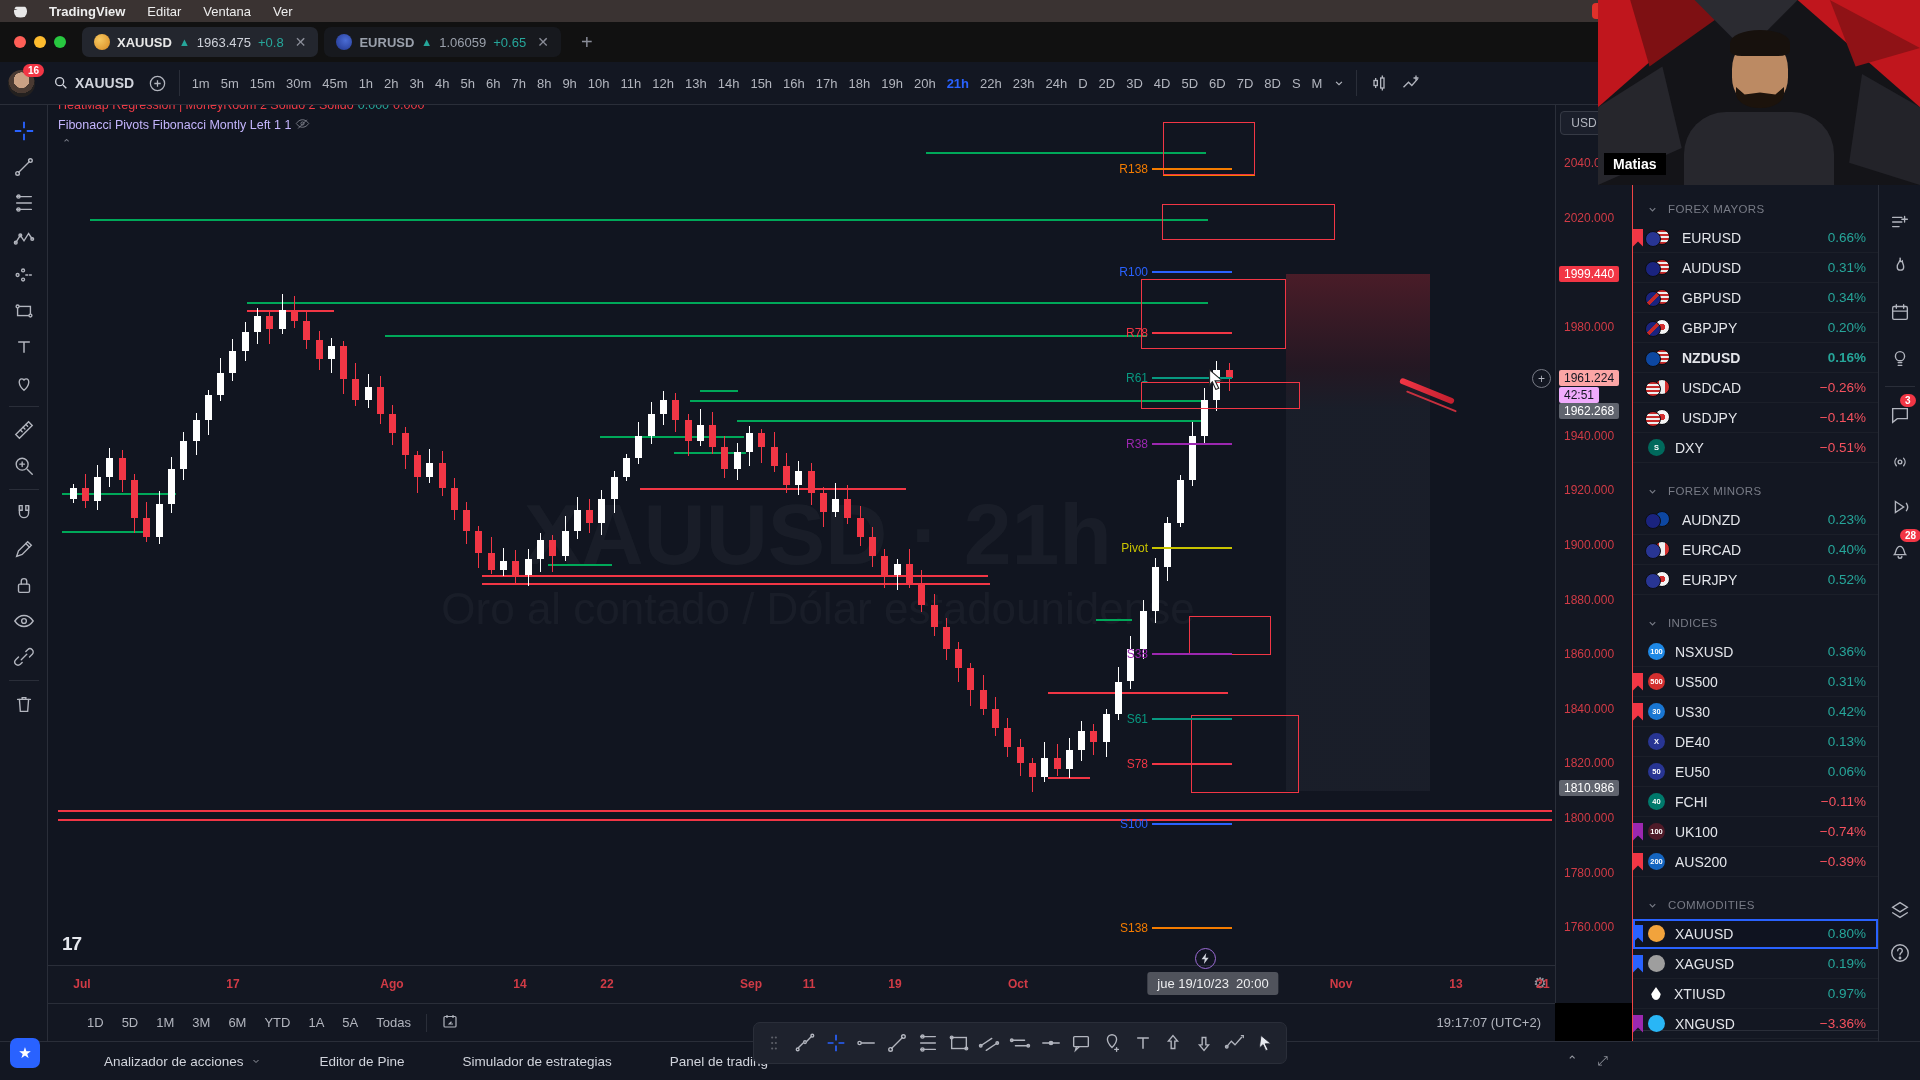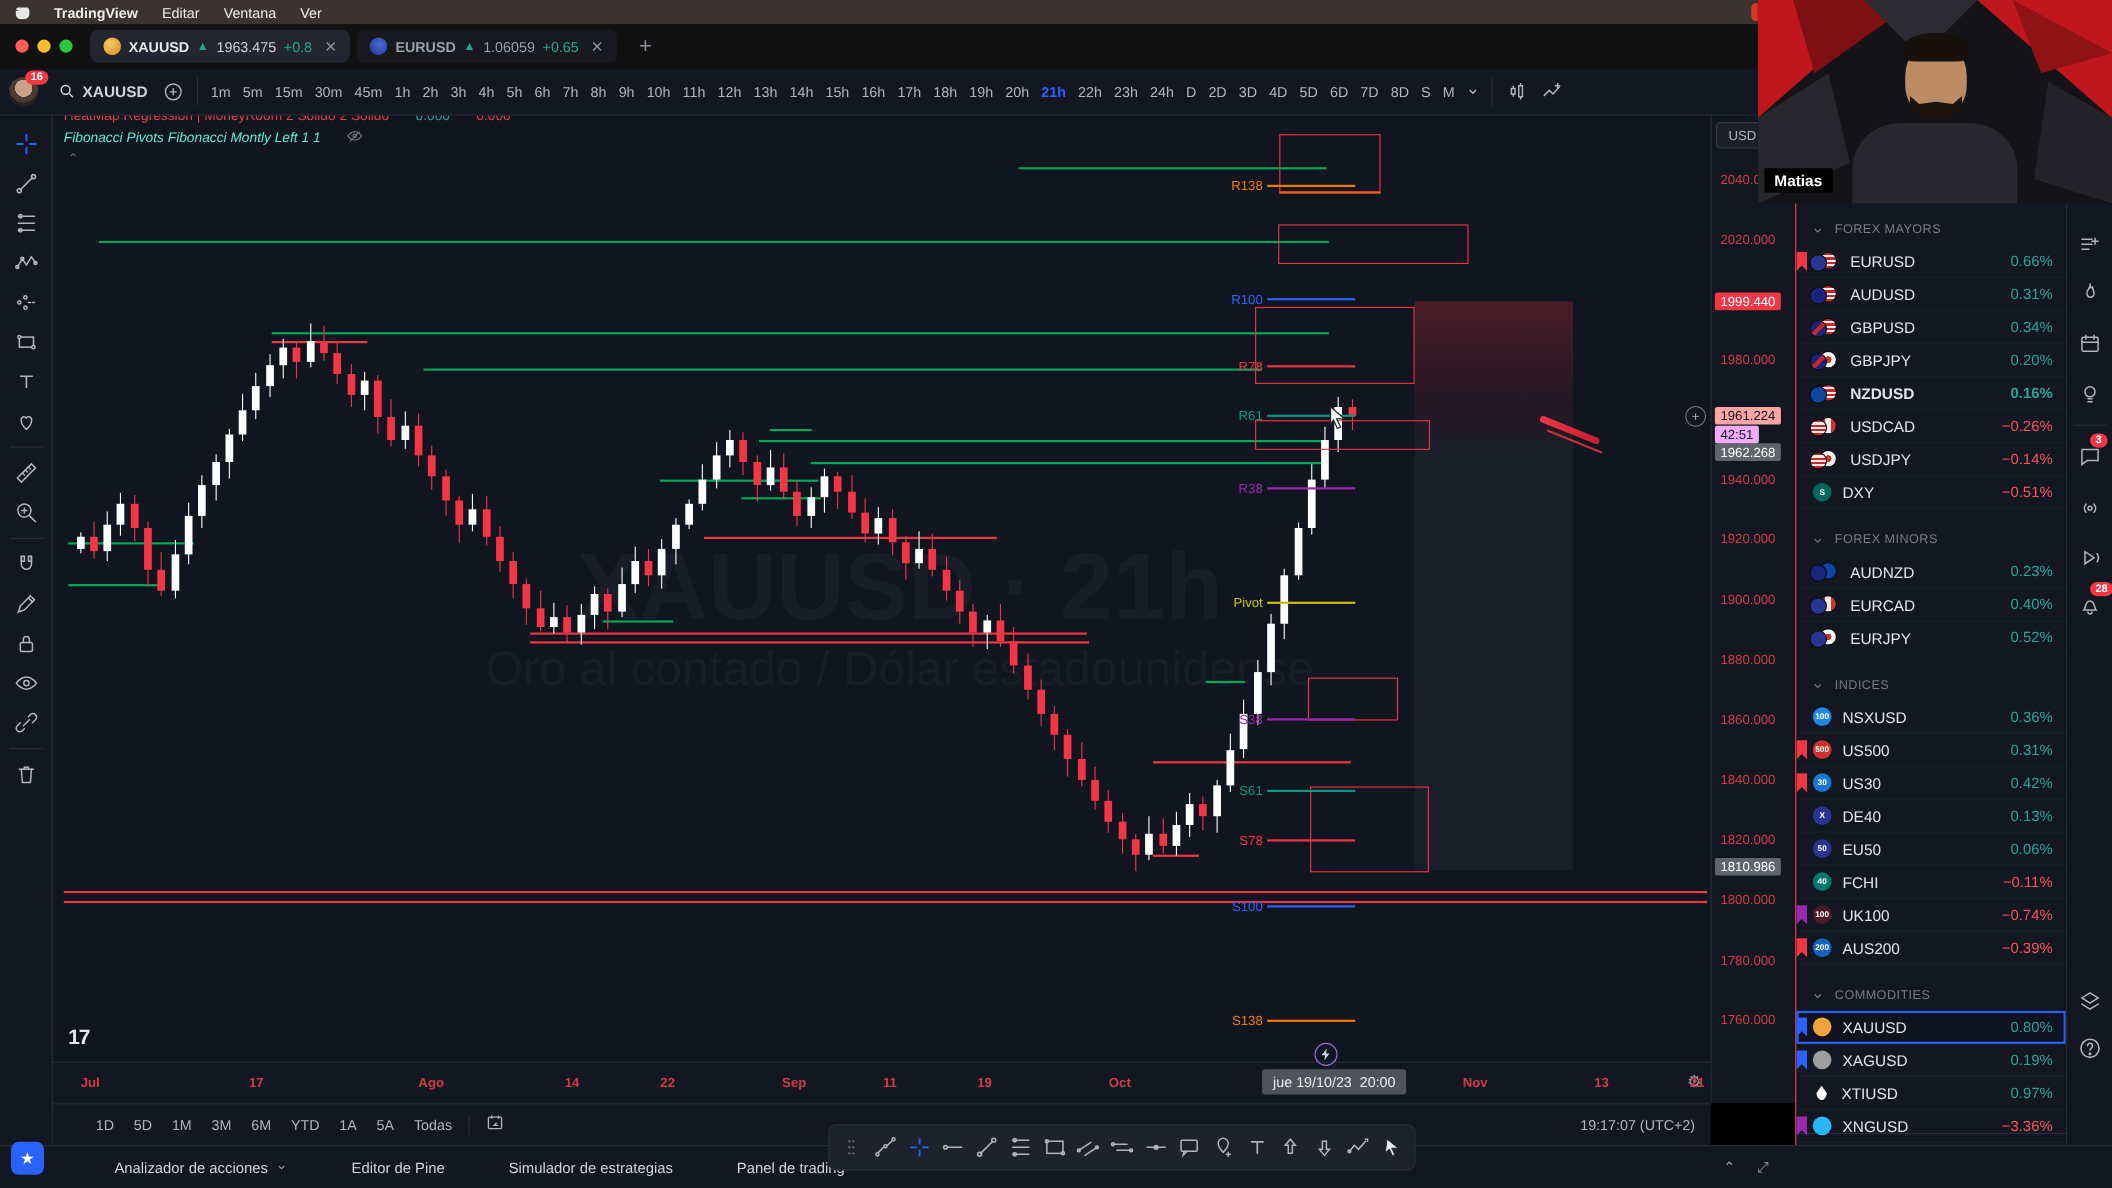--- a/index.html
+++ b/index.html
@@ -61,7 +61,7 @@
   .flagblue{width:13px;height:14px;background:#2962ff;clip-path:polygon(0 0,100% 0,100% 100%,50% 70%,0 100%);}
   .greendot{width:9px;height:9px;border-radius:50%;background:#26a69a;}
   #legend .chg{color:#d1d4dc;margin-left:4px;}
-  .indrow{display:flex;align-items:center;gap:24px;height:20px;font-size:12.5px;}
+  .indrow{display:flex;align-items:center;gap:4px;height:20px;font-size:12.5px;}
   .indname{color:#ef3b46;}
   .indrow.hl{background:rgba(242,54,69,0.10);}
   .indrow.dis .indname{color:#5eead4;font-style:italic;}

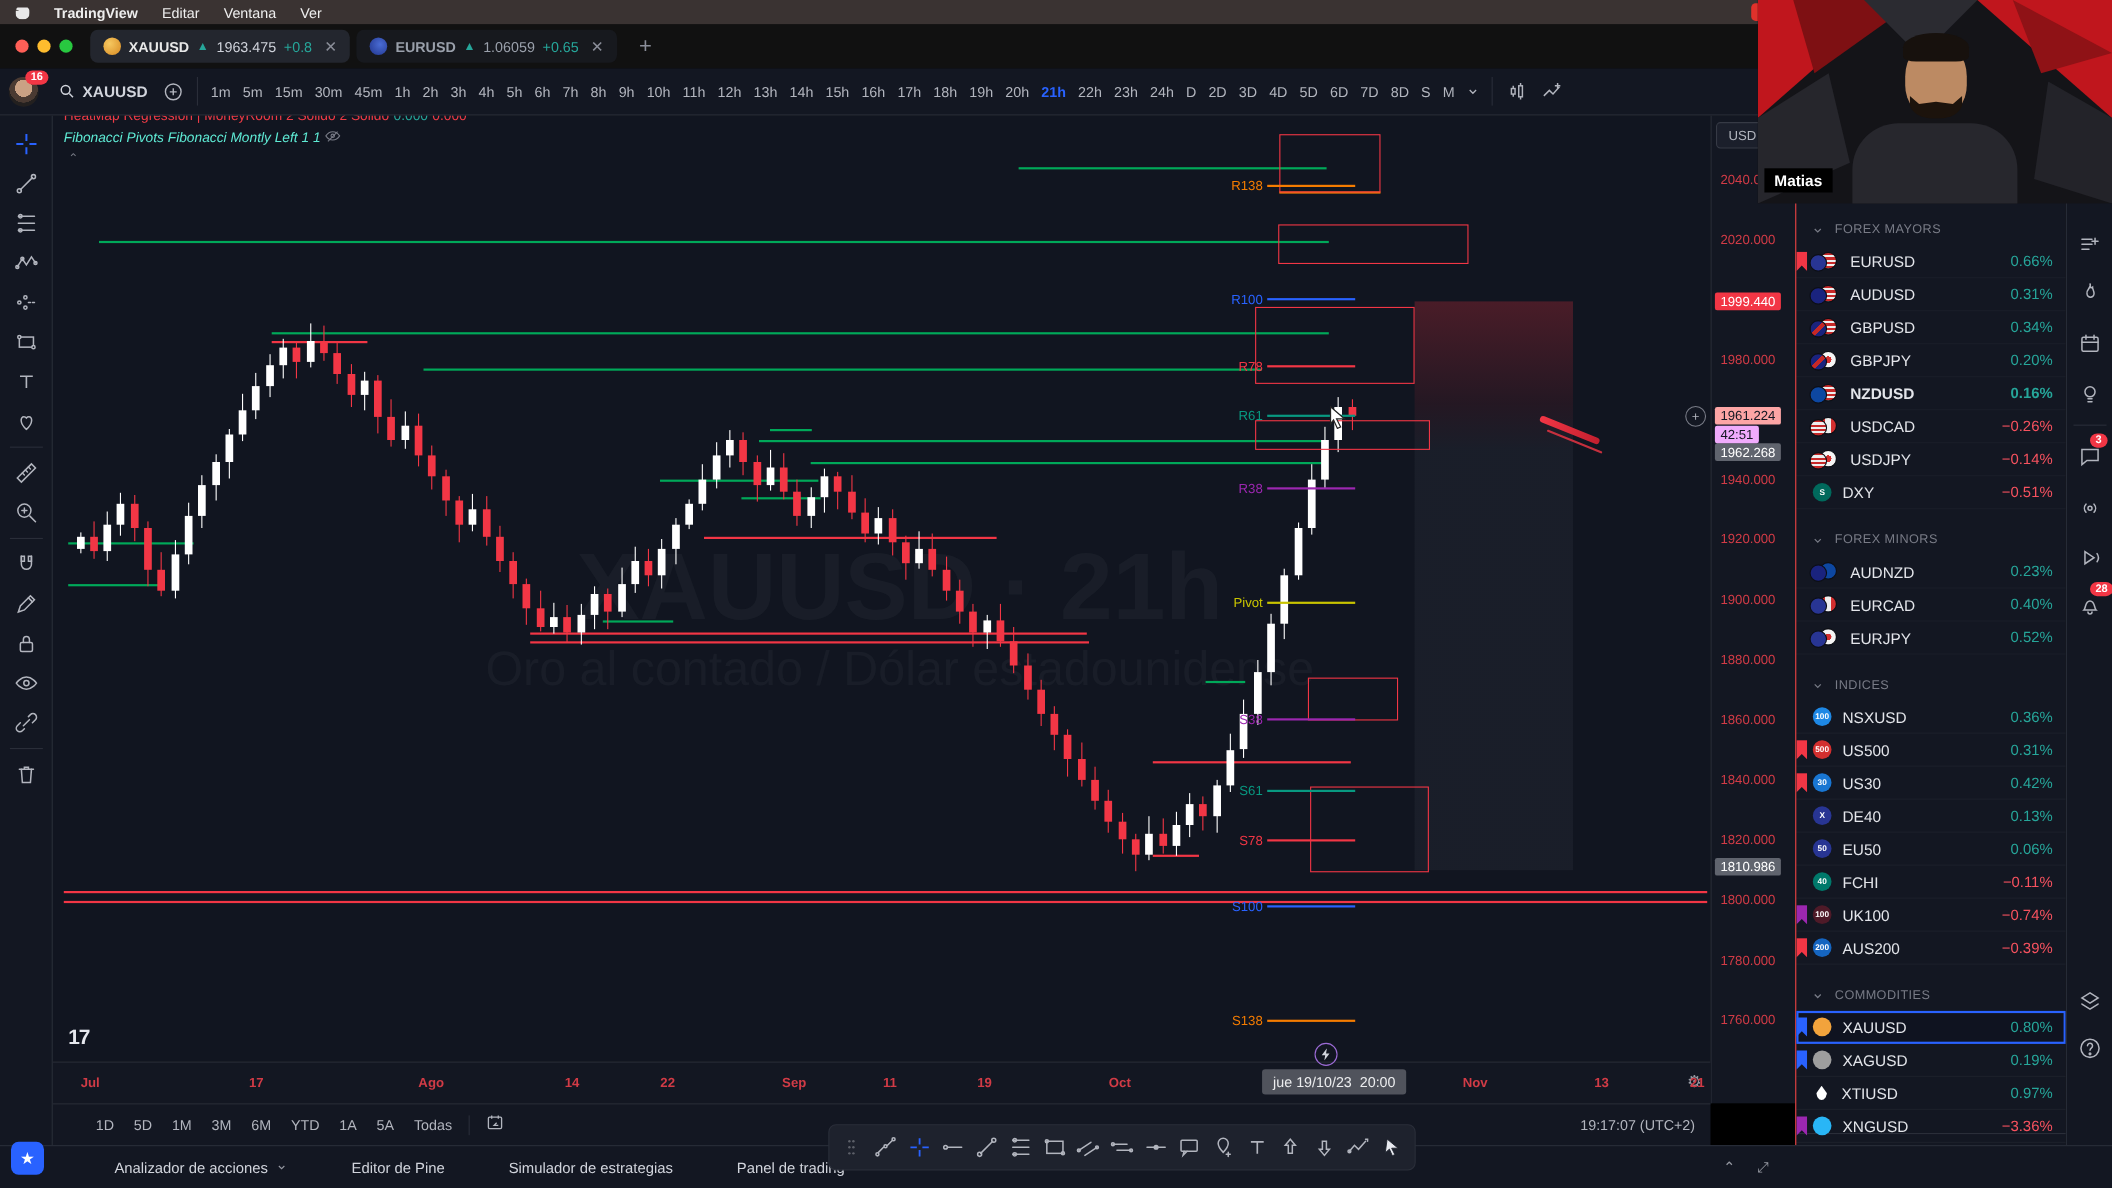--- a/index.html
+++ b/index.html
@@ -64,7 +64,7 @@
   .indrow{display:flex;align-items:center;gap:4px;height:20px;font-size:12.5px;}
   .indname{color:#ef3b46;}
   .indrow.hl{background:rgba(242,54,69,0.10);}
-  .indrow.dis .indname{color:#5eead4;font-style:italic;}
+  .indrow.dis .indname{color:#c4b5fd;}
   .v-g{color:#26a69a;} .v-r{color:#ef3b46;}
   #legend-caret{color:#787b86;font-size:11px;margin-top:2px;margin-left:4px;}
   #tvlogo{left:62px;top:933px;color:#e6e8ee;font-size:19px;font-weight:bold;z-index:9;letter-spacing:-1px;}

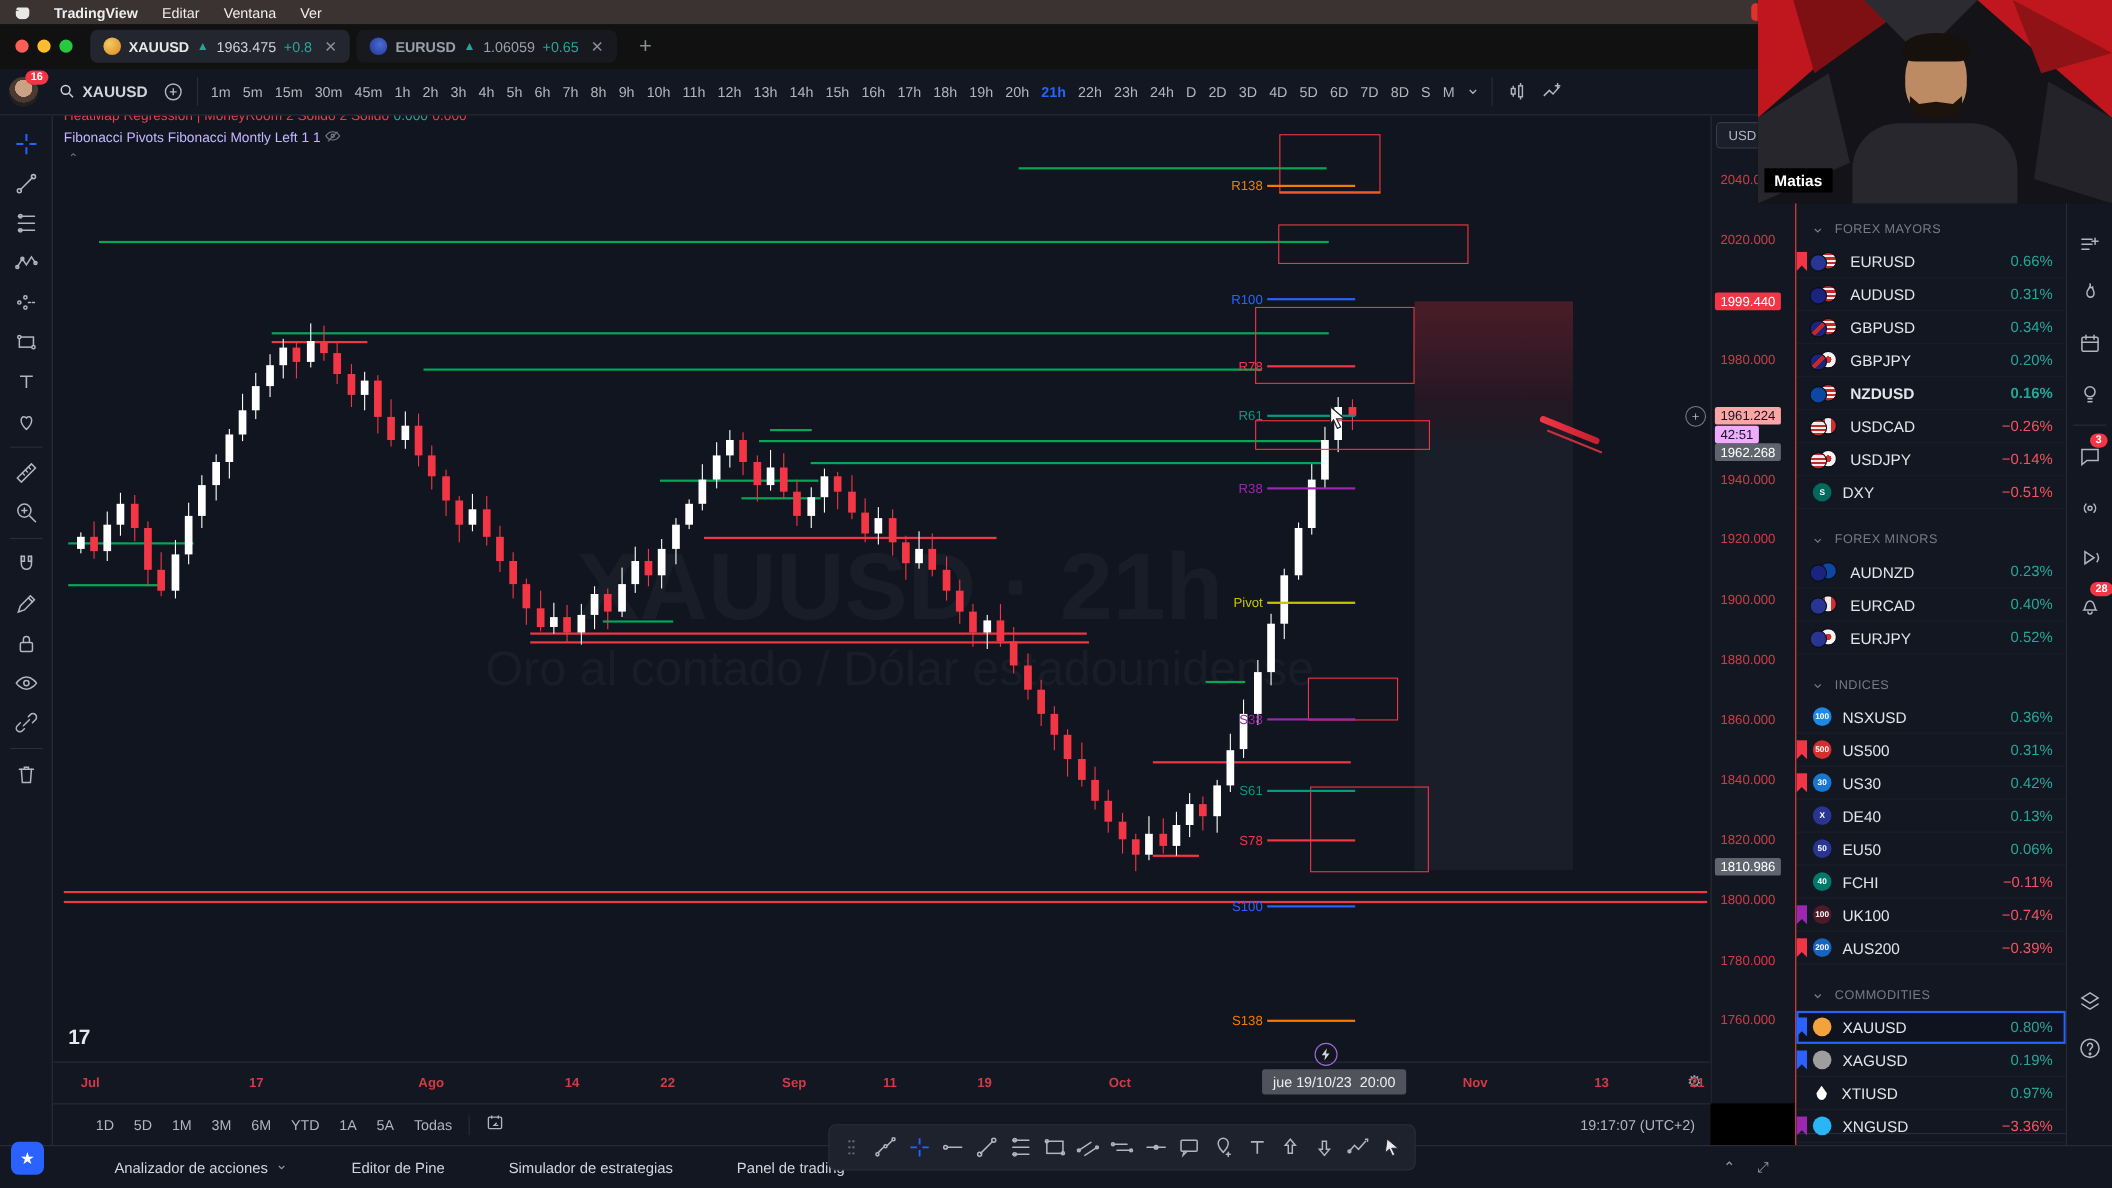--- a/index.html
+++ b/index.html
@@ -651,7 +651,7 @@
     <div class="tl" style="left: 344px;">Ago</div>
     <div class="tl" style="left: 472px;">14</div>
     <div class="tl" style="left: 559px;">22</div>
-    <div class="tl" style="left: 674px;">Sep</div>
+    <div class="tl" style="left: 703px;">Sep</div>
     <div class="tl" style="left: 761px;">11</div>
     <div class="tl" style="left: 847px;">19</div>
     <div class="tl" style="left: 970px;">Oct</div>

